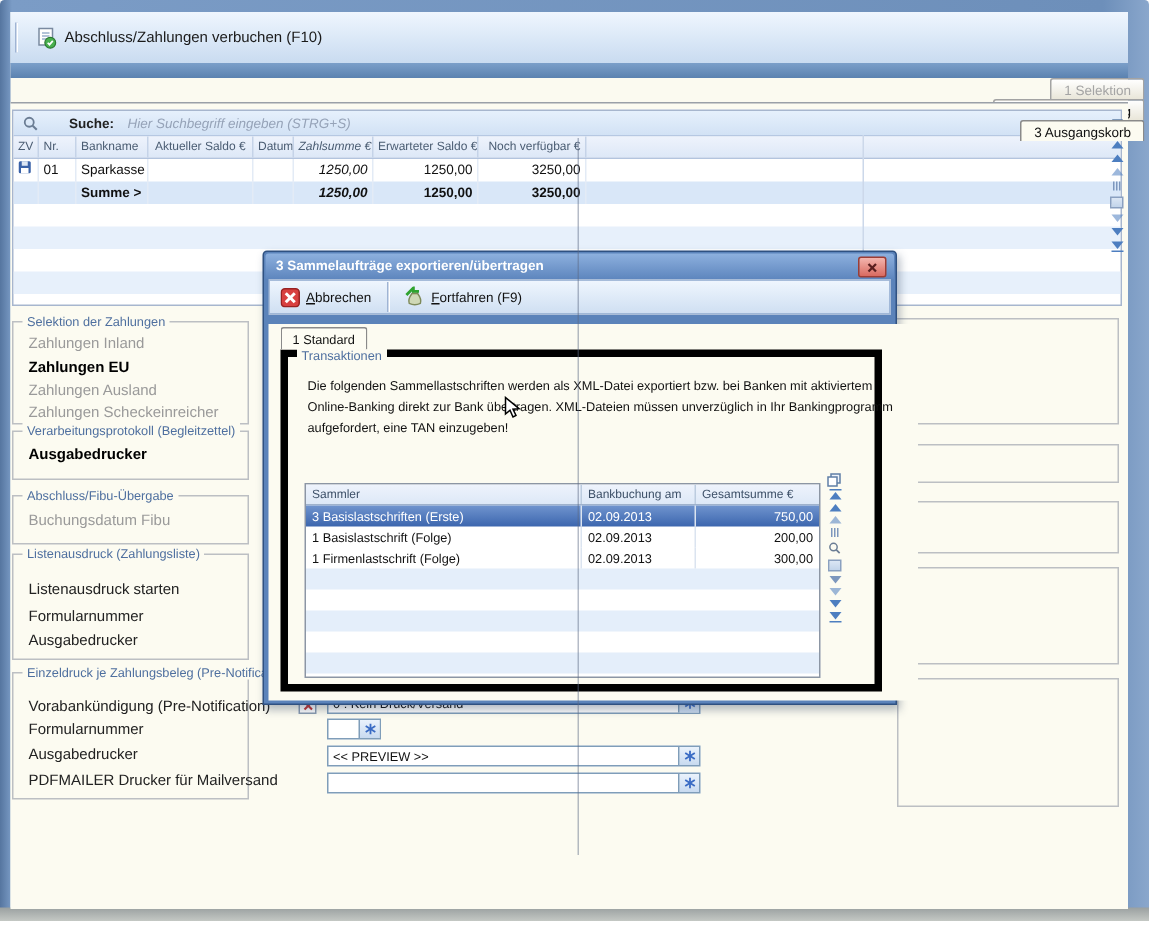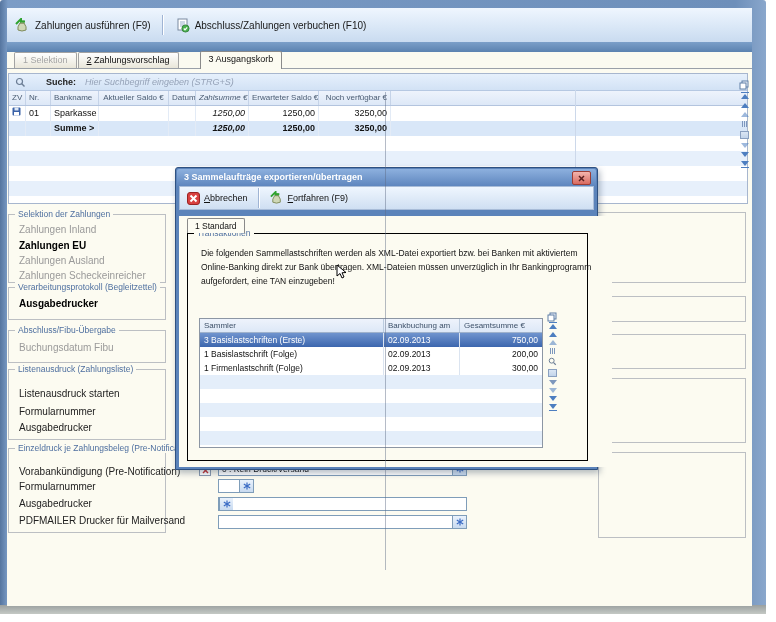--- a/index.html
+++ b/index.html
@@ -128,14 +128,6 @@
   <div class="win-body"></div>
 
   <div class="toolbar">
-    <div class="tbtn">
-      <svg width="15" height="15" viewBox="0 0 15 15">
-        <path d="M5 5 Q2 9 3 12 Q7 14 11 12 Q12 9 9 5 Z" fill="#cfd8b6" stroke="#7e8a5a" stroke-width="1"></path>
-        <rect x="5.5" y="3" width="3.5" height="2" fill="#b9c49a" stroke="#7e8a5a" stroke-width="0.8"></rect>
-        <path d="M1 6 L6 1 L6 3.5 L10 3.5" fill="none" stroke="#2fa32f" stroke-width="2"></path>
-      </svg>
-      <span>Zahlungen ausführen (F9)</span>
-    </div>
     <div class="tsep"></div>
     <div class="tbtn">
       <svg width="15" height="15" viewBox="0 0 15 15">

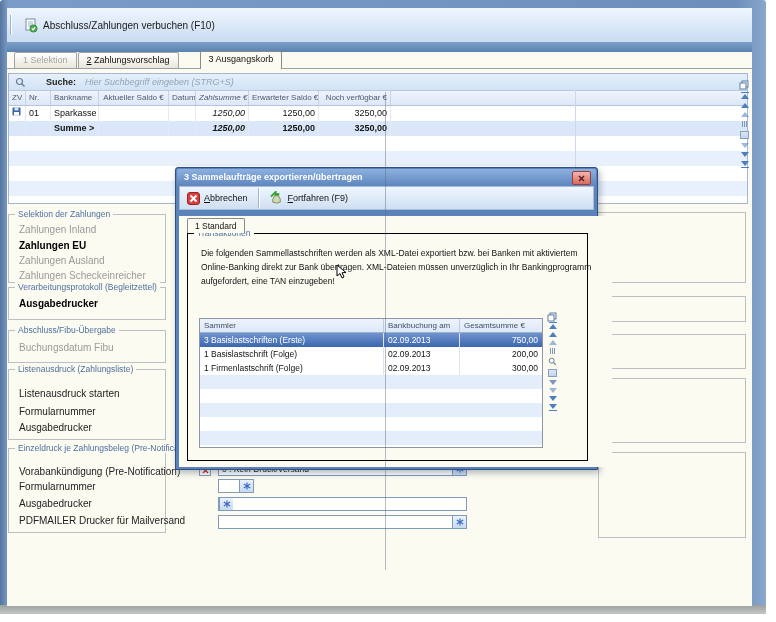--- a/index.html
+++ b/index.html
@@ -25,7 +25,7 @@
               background:linear-gradient(#7b9fc9,#5b82b0);}
 
   
-  .tabbar{position:absolute;left:7px;top:52px;width:757px;height:16px;display:flex;align-items:flex-end;padding-left:7px;box-sizing:border-box;}
+  .tabbar{position:absolute;left:7px;top:52px;width:757px;height:16px;display:flex;align-items:flex-end;padding-left:7px;box-sizing:border-box;flex-direction:column;}
   .tab{font-size:9px;padding:2px 8px 1px 8px;border:1px solid #a3a3a3;border-bottom:none;
        border-radius:2px 2px 0 0;background:linear-gradient(#ffffff,#e9e6d9);margin-right:1px;height:12px;}
   .tab.disabled{color:#a4a4a4;}

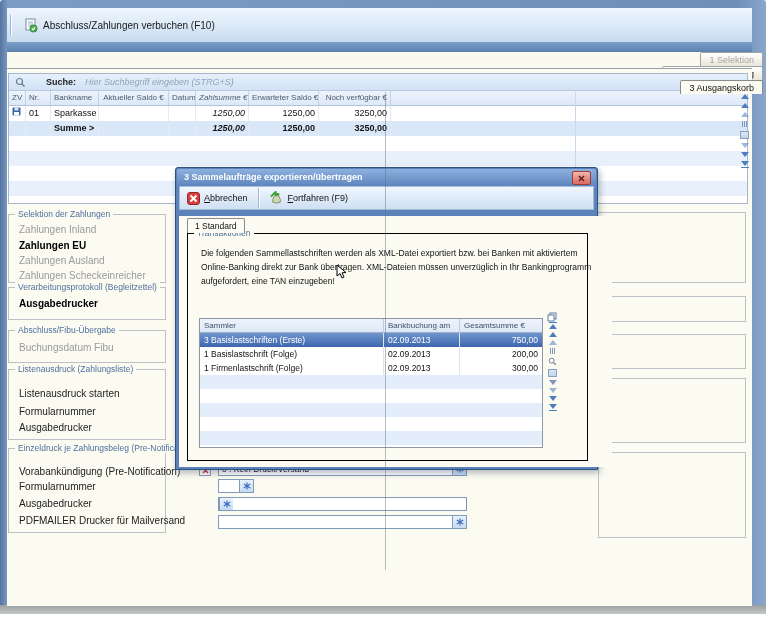--- a/index.html
+++ b/index.html
@@ -97,7 +97,7 @@
   .dlg-content{position:absolute;left:3px;top:48px;width:417px;height:251px;background:#fcfbf1;padding-left:16px;}
   .dtab{position:absolute;left:8px;top:2px;height:15px;padding:2px 7px 0 7px;font-size:8.5px;
         background:#fdfcf3;border:1px solid #8a8a8a;border-bottom:none;border-radius:2px 2px 0 0;z-index:2;box-sizing:border-box;}
-  .dfs{position:absolute;left:8px;top:17px;width:401px;height:228px;border:1px solid #000000;box-sizing:border-box;}
+  .dfs{position:absolute;left:8px;top:17px;width:401px;height:228px;border:5px solid #000000;box-sizing:border-box;}
   .dfs .fs-legend{background:#fcfbf1;}
   .dmsg{position:absolute;left:13px;top:12px;font-size:8.5px;line-height:14px;color:#111;white-space:nowrap;}
 

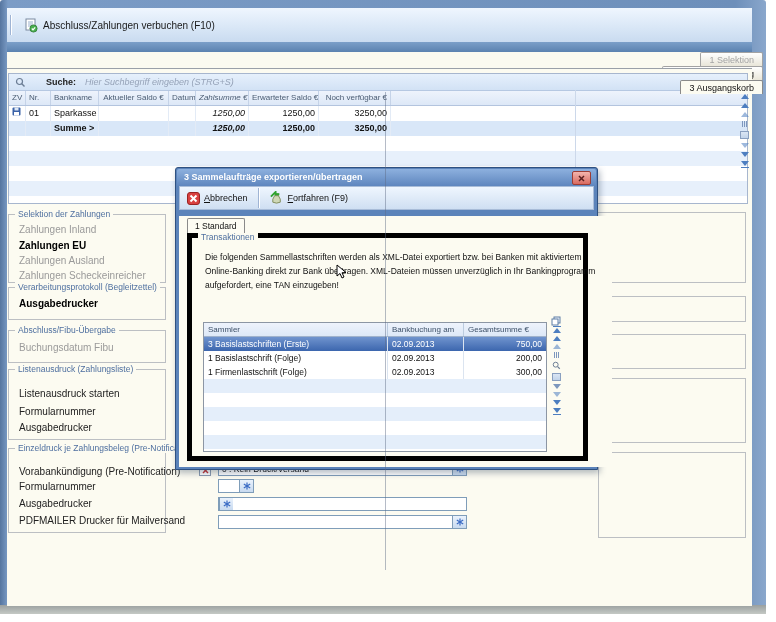--- a/index.html
+++ b/index.html
@@ -308,6 +308,7 @@
     </div>
   </div>
   <div class="combo" style="left:218px;top:497px;width:249px">
+    <div class="val">&lt;&lt; PREVIEW &gt;&gt;</div>
     <div class="cbtn">
       <svg width="8" height="8" viewBox="0 0 8 8">
         <line x1="4" y1="0.5" x2="4" y2="7.5" stroke="#3a6bc4" stroke-width="1.2"></line>

